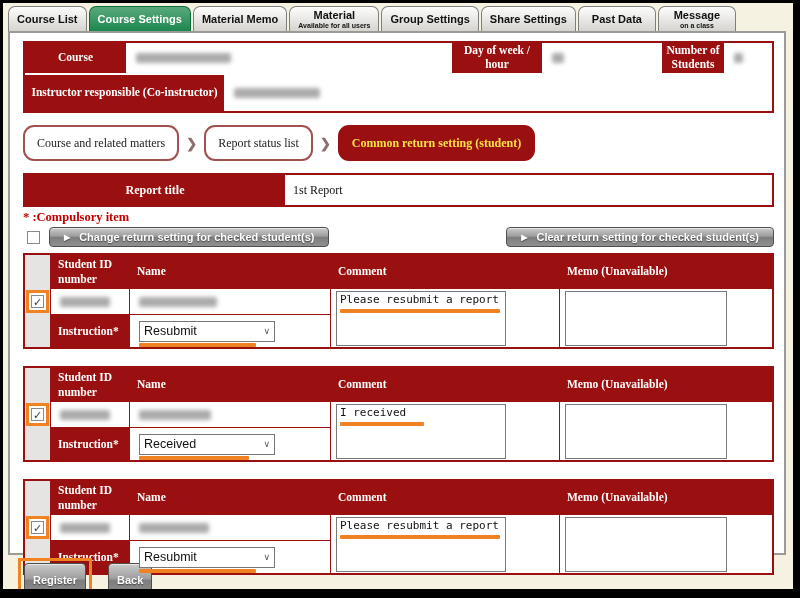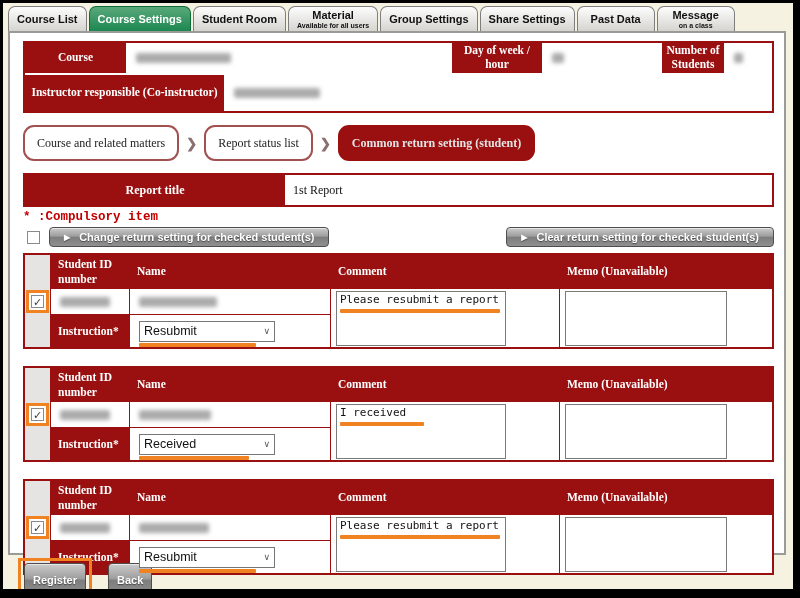--- a/index.html
+++ b/index.html
@@ -107,7 +107,7 @@
         <span class="tl">Course Settings</span>
       </div>
     <div class="tab">
-        <span class="tl">Student Room</span>
+        <span class="tl">Material Memo</span>
       </div>
     <div class="tab">
         <span class="tl">Material</span>

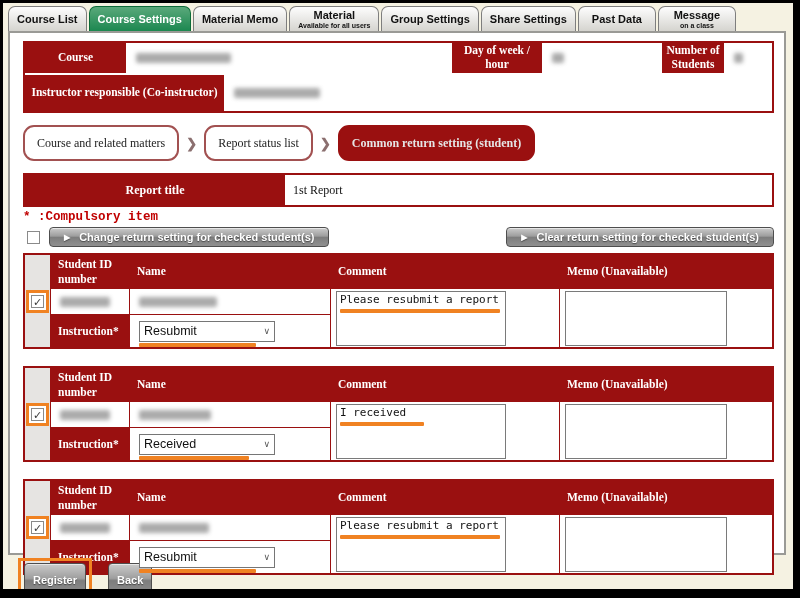--- a/index.html
+++ b/index.html
@@ -40,7 +40,7 @@
   .crumbs { margin-top:12px; display:flex; align-items:center; gap:7px; }
   .pill { height:22px; display:flex; align-items:center; padding:16px 12px; border:2px solid #a25151; border-radius:11px;
           background:#fff; font-family:"Liberation Serif",serif; font-size:12px; color:#222; cursor:pointer; }
-  .pill.active { background:var(--maroon); border-color:var(--maroon); color:#e5e5e5; font-weight:bold; }
+  .pill.active { background:var(--maroon); border-color:var(--maroon); color:#fde047; font-weight:bold; }
   .crumb-sep { color:#8b6f6f; font-size:13px; font-weight:bold; }
 
   

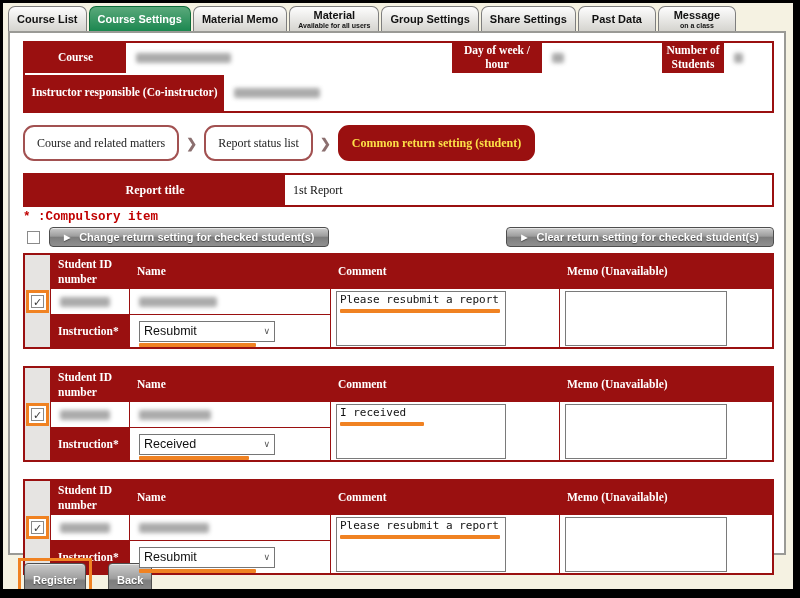--- a/index.html
+++ b/index.html
@@ -50,7 +50,7 @@
   .report .rv { flex:1; display:flex; align-items:center; padding-left:8px;
                 font-family:"Liberation Serif",serif; font-size:12px; color:#111; }
 
-  .note { margin-top:3px; height:15px; color:#c00000; font-family:Liberation Mono, monospace;
+  .note { margin-top:3px; height:15px; color:#c00000; font-family:Liberation Serif, serif;
           font-weight:bold; font-size:12.5px; }
 
   

